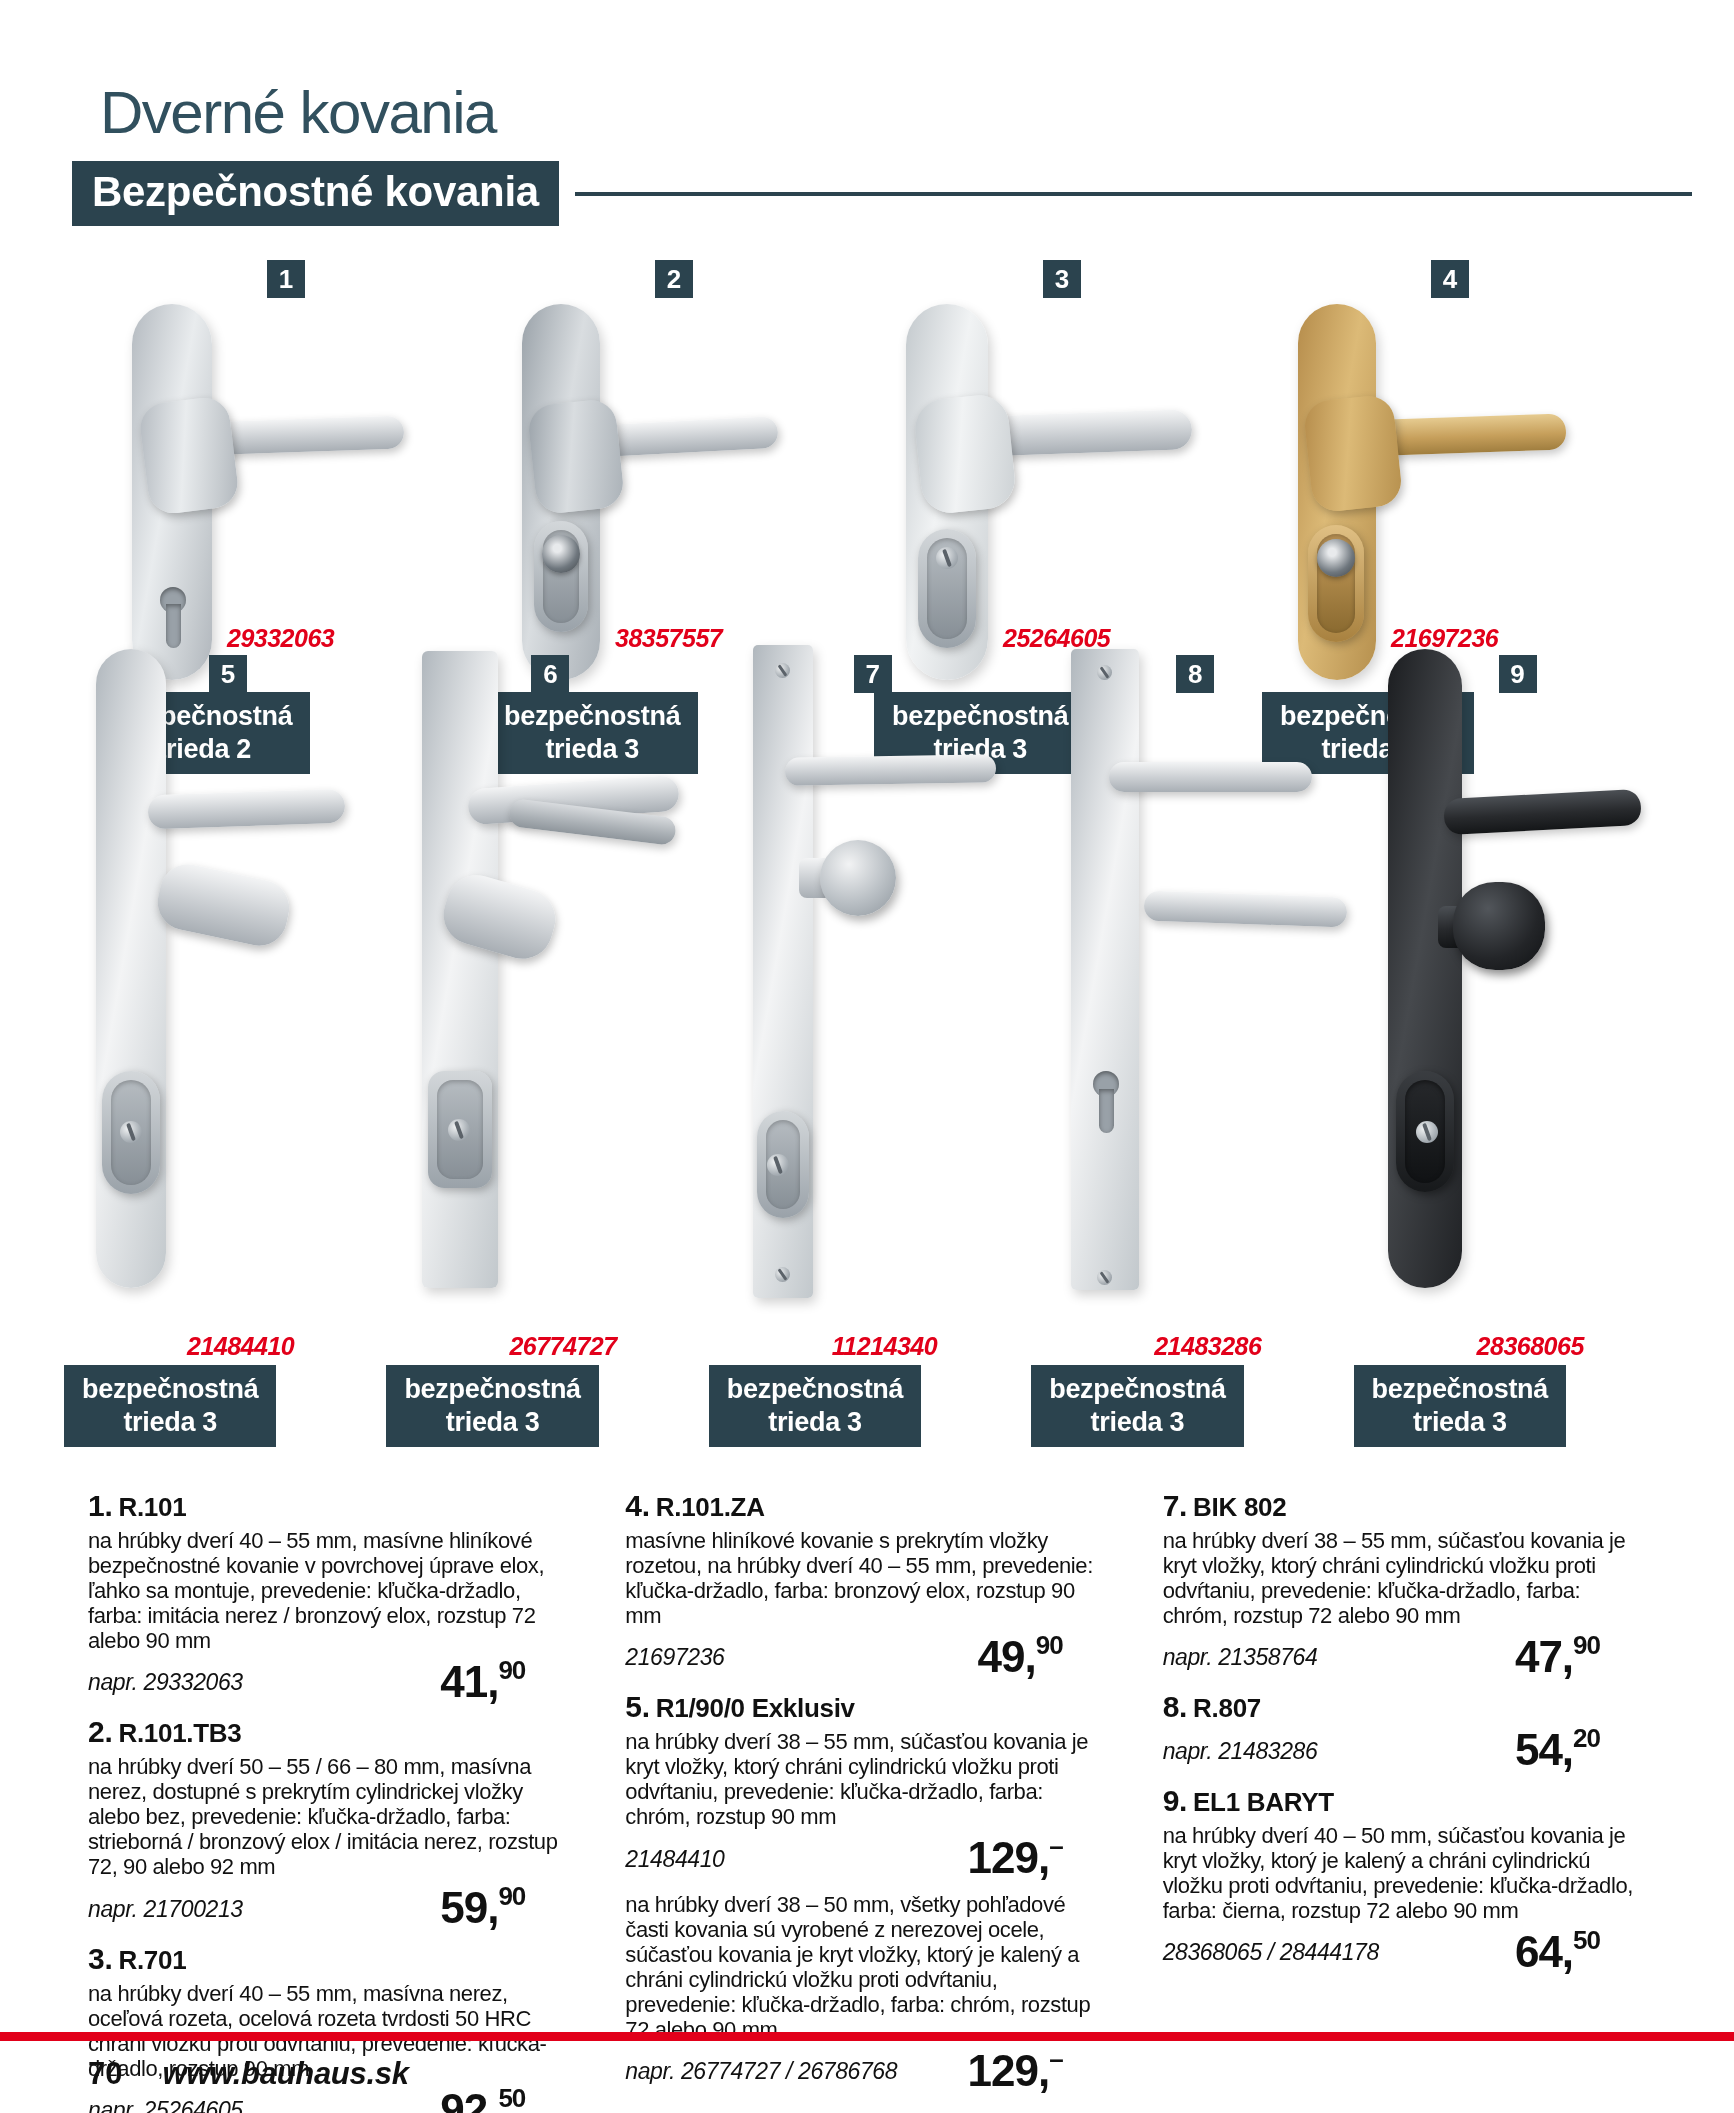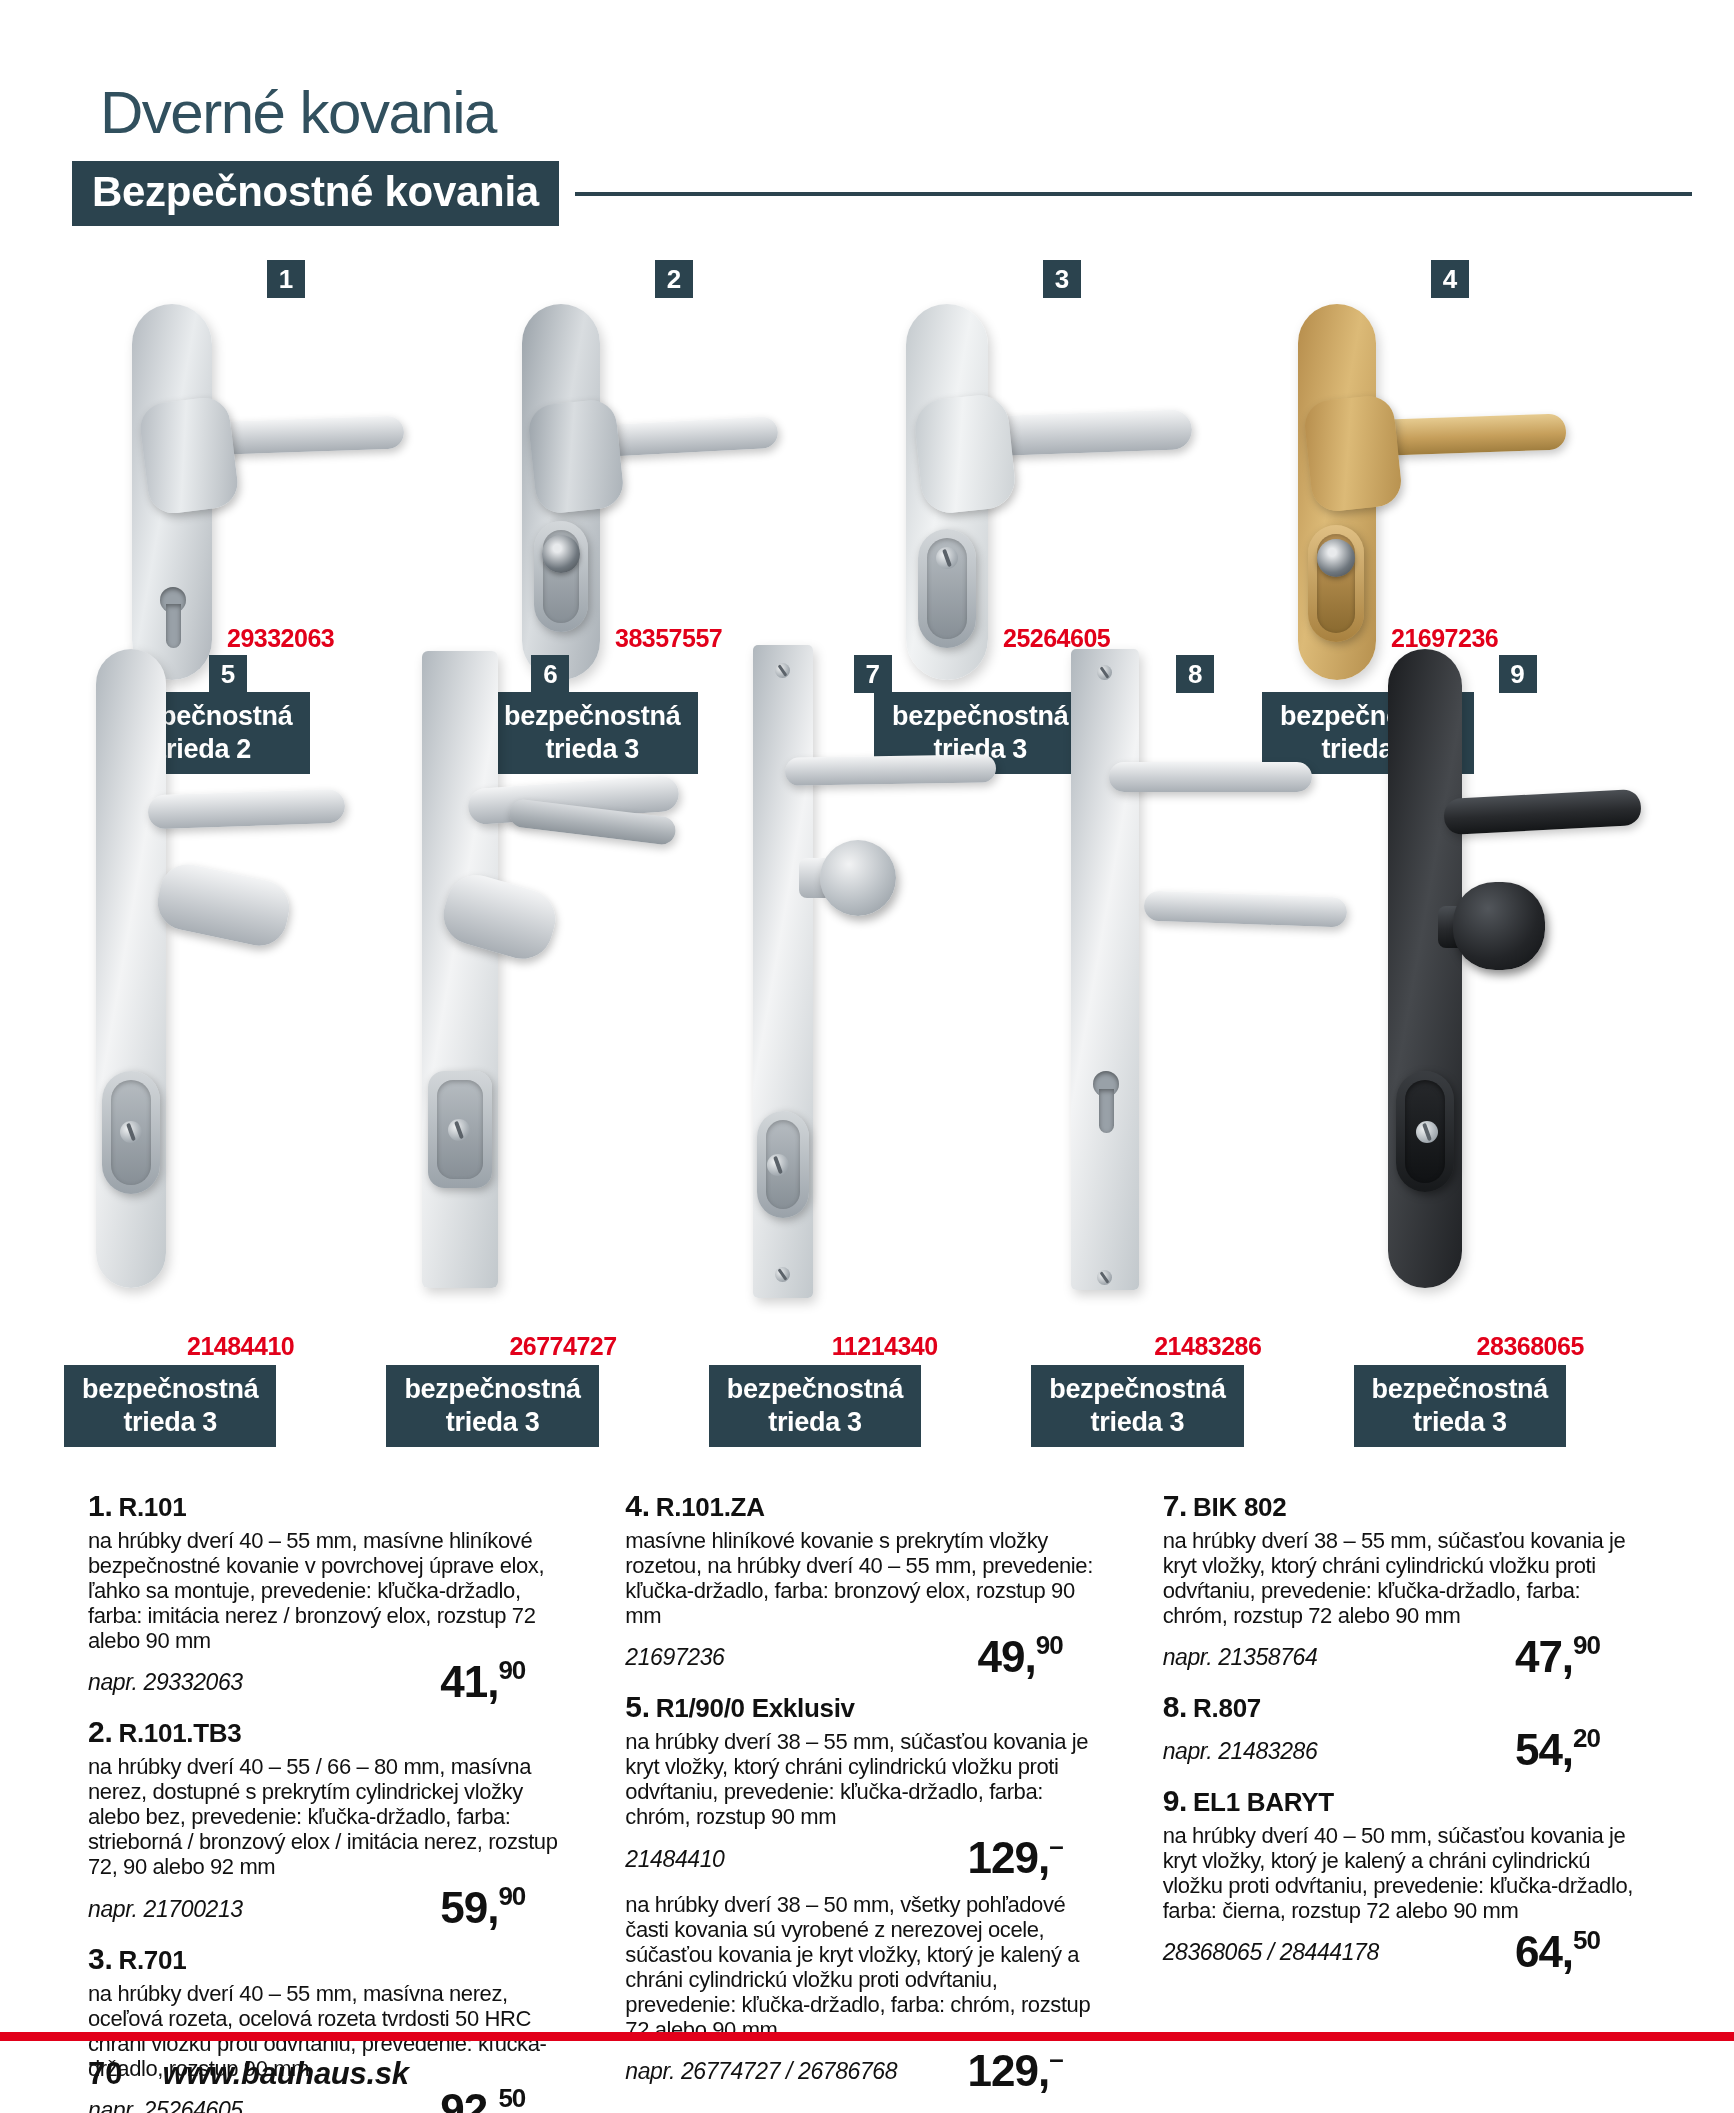--- a/index.html
+++ b/index.html
@@ -38,7 +38,7 @@
   .row2 .p-img { top:0;     height:687px; }
   .p-img div { position:absolute; }
 
-  .code { position:absolute; color:#e2001a; font-weight:700; font-size:25px; letter-spacing:-0.5px; }
+  .code { position:absolute; color:#e2001a; font-style:italic; font-weight:700; font-size:25px; letter-spacing:-0.5px; }
   .row1 .code { left:137px; top:390px; }
   .row2 .code { left:127px; top:687px; }
 

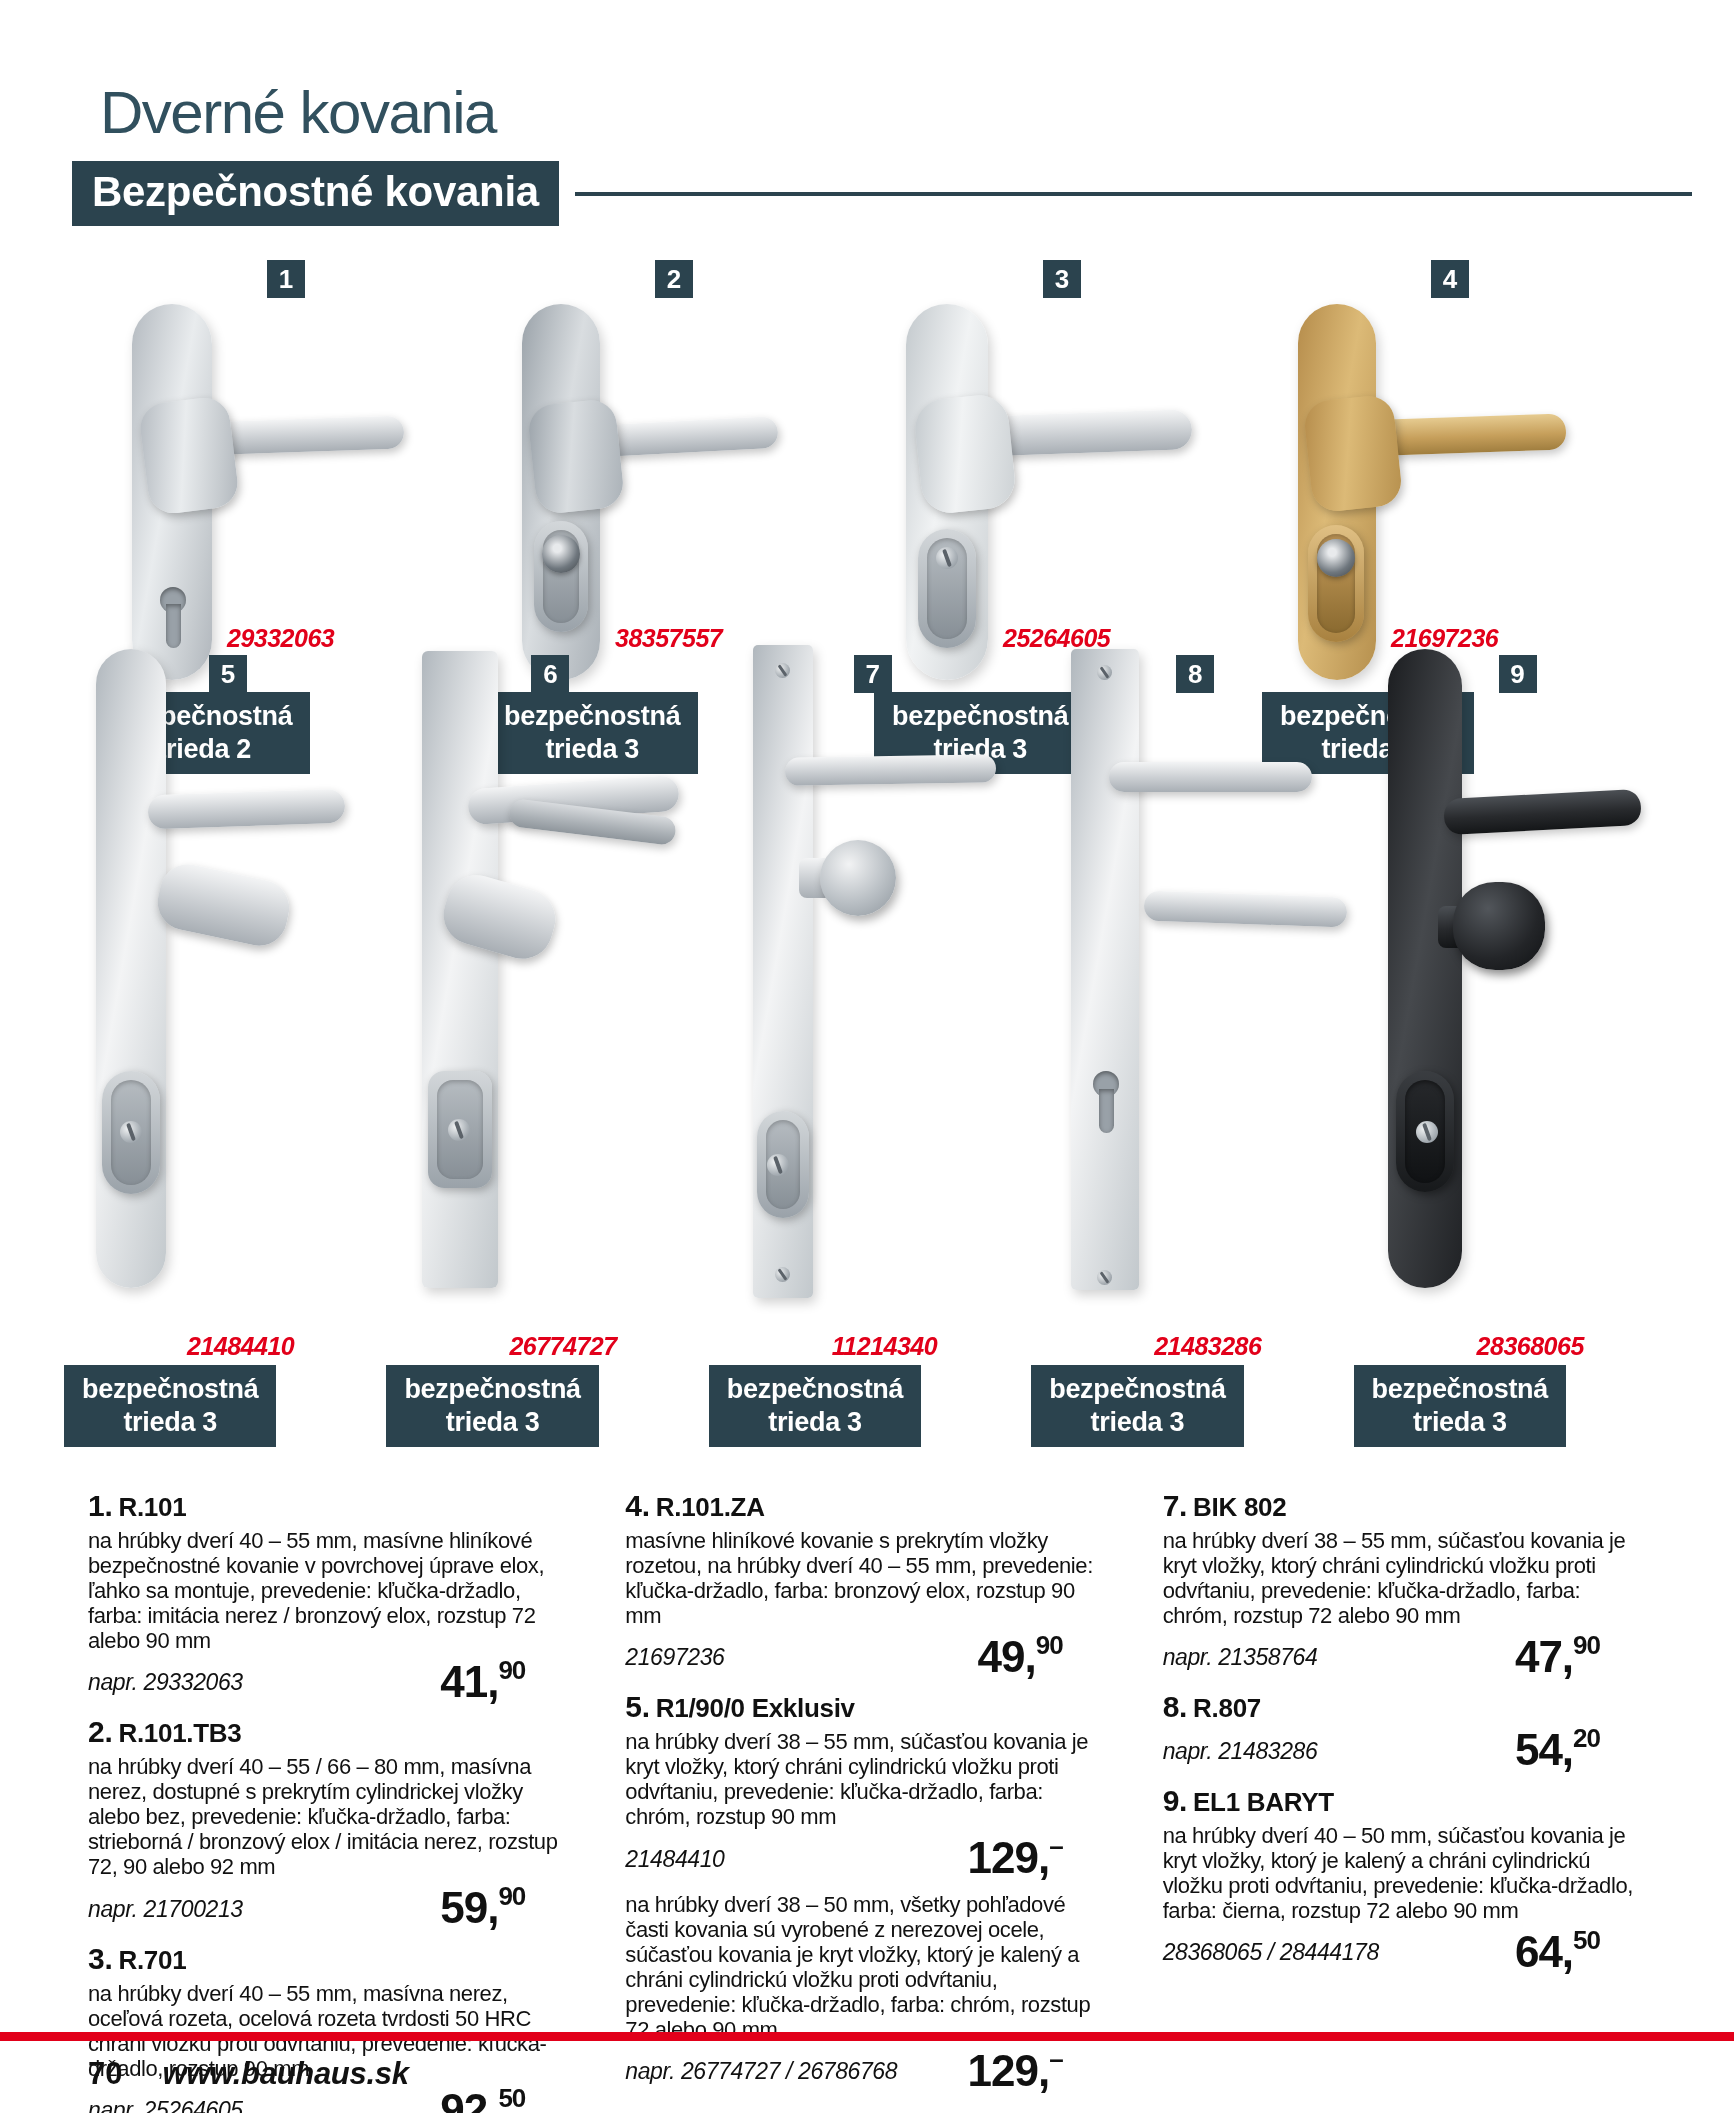--- a/index.html
+++ b/index.html
@@ -294,7 +294,7 @@
       </div>
       <div class="desc-item">
         <h3><span class="it-num">2.</span><span>R.101.TB3</span></h3>
-        <p>na hrúbky dverí 40 – 55 / 66 – 80 mm, masívna nerez, dostupné s prekrytím cylindrickej vložky alebo bez, prevedenie: kľučka-držadlo, farba: strieborná / bronzový elox / imitácia nerez, rozstup 72, 90 alebo 92 mm</p>
+        <p>na hrúbky dverí 50 – 55 / 66 – 80 mm, masívna nerez, dostupné s prekrytím cylindrickej vložky alebo bez, prevedenie: kľučka-držadlo, farba: strieborná / bronzový elox / imitácia nerez, rozstup 72, 90 alebo 92 mm</p>
         <div class="price-row">
           <span class="ref">napr. 21700213</span>
           <span class="price"><span>59,</span><sup>90</sup></span>

